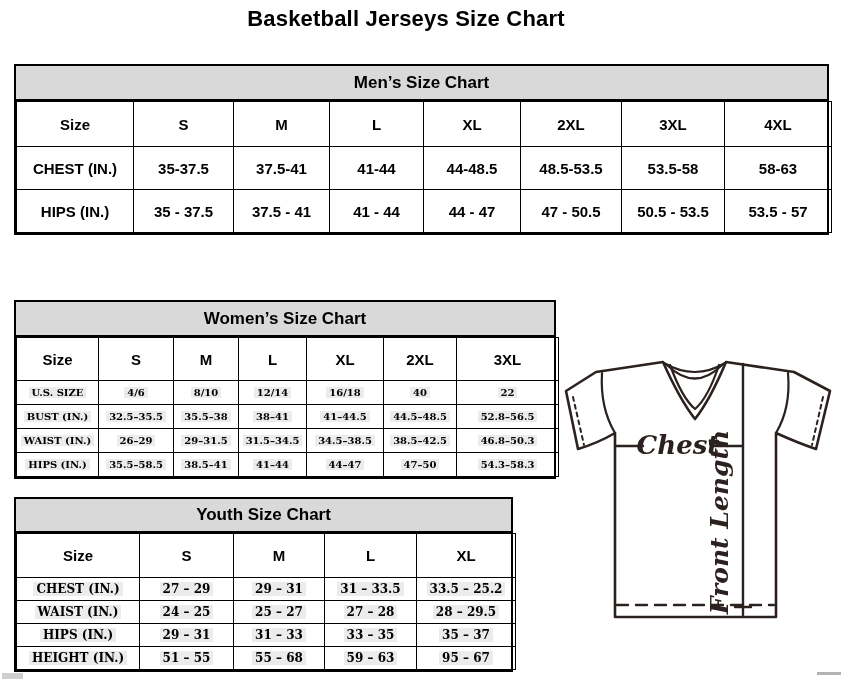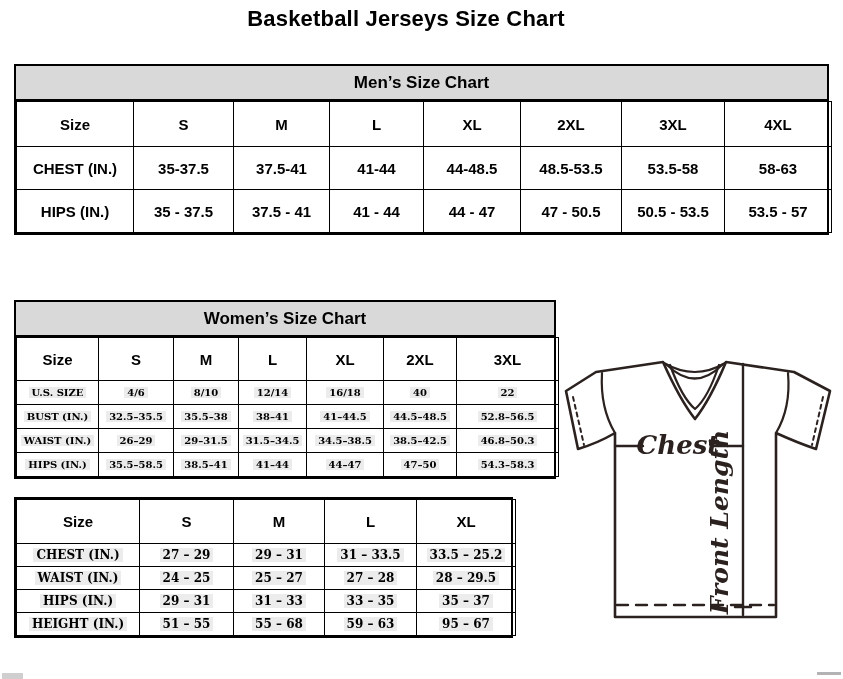--- a/index.html
+++ b/index.html
@@ -154,6 +154,7 @@
 </div>
 
 <div class="tbl-wrap youth wy" style="left:14px;top:497px;width:499px;">
+  <div class="tbl-caption">Youth Size Chart</div>
   <table>
     <colgroup>
       <col style="width:123px">

